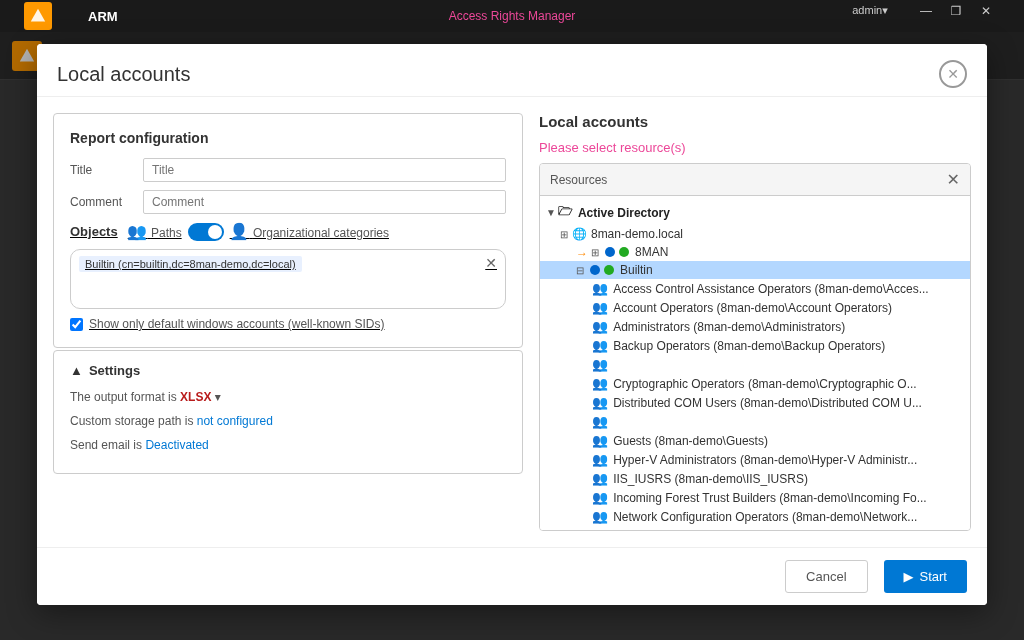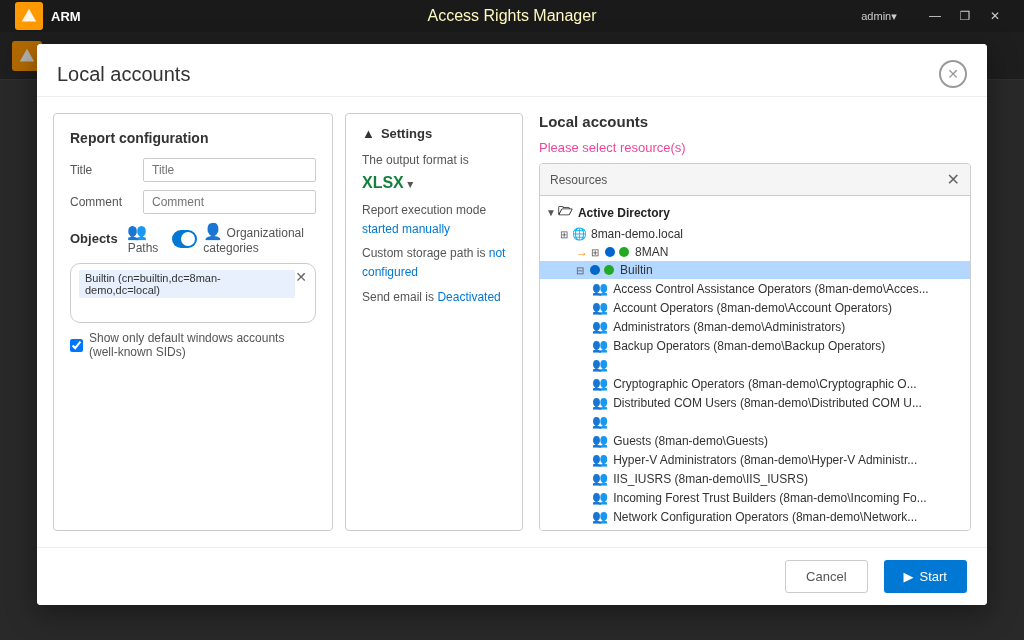--- a/index.html
+++ b/index.html
@@ -19,9 +19,10 @@
       height: 32px;
       display: flex;
       align-items: center;
-      padding: 0 15px;
+      padding: 0 24px;
       color: #fff;
       position: relative;
+      gap: 28px;
     }
     .title-bar-logo {
       width: 28px;

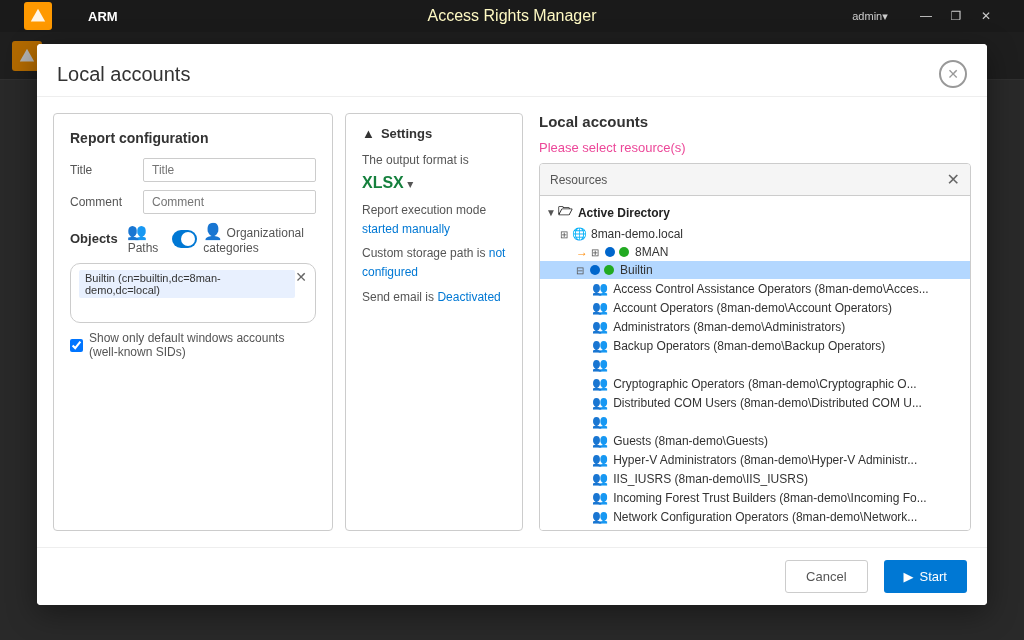--- a/index.html
+++ b/index.html
@@ -40,8 +40,8 @@
       position: absolute;
       left: 50%;
       transform: translateX(-50%);
-      font-size: 16px;
-      color: #fef9c3;
+      font-size: 12px;
+      color: #ec4899;
     }
     .title-bar-controls {
       margin-left: auto;

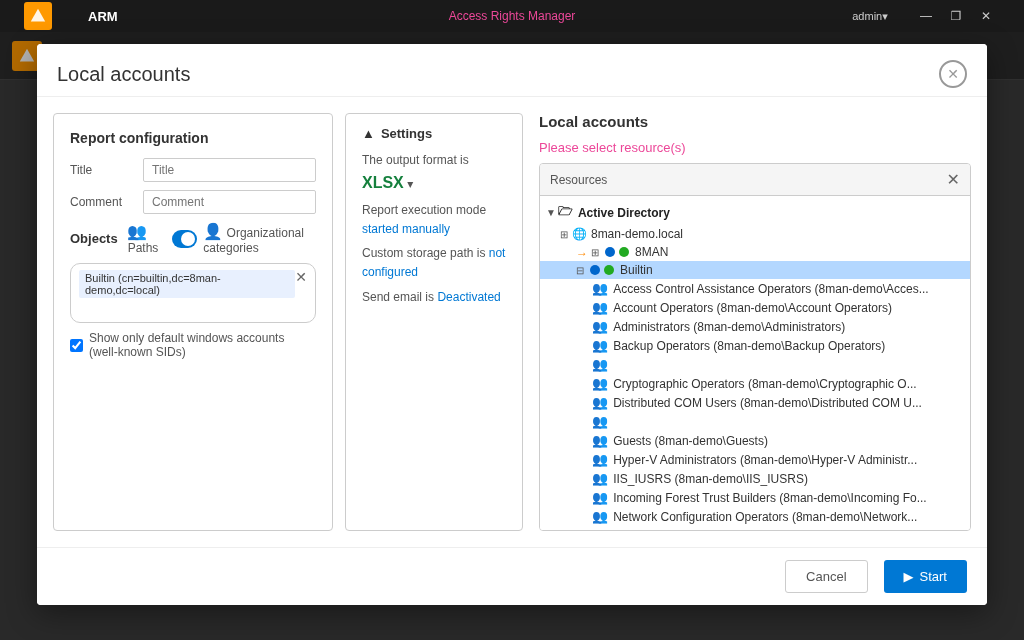--- a/index.html
+++ b/index.html
@@ -56,7 +56,6 @@
       color: #ccc;
       cursor: pointer;
       display: flex;
-      align-items: center;
       justify-content: center;
       font-size: 12px;
     }

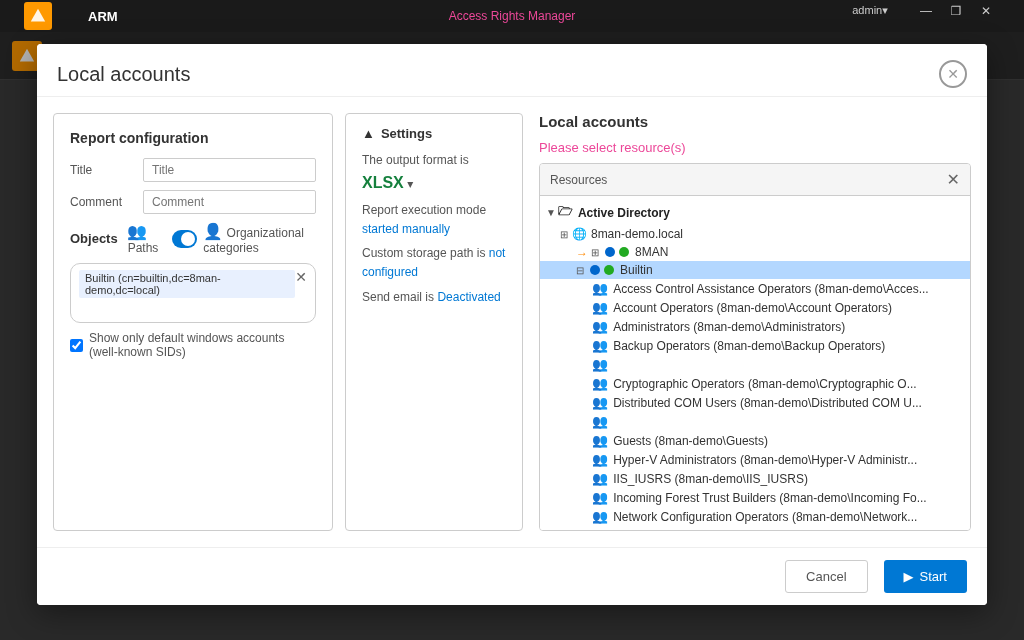--- a/index.html
+++ b/index.html
@@ -135,8 +135,8 @@
     .left-panel {
       flex: 0 0 470px;
       display: flex;
-      flex-direction: row;
-      gap: 12px;
+      flex-direction: column;
+      gap: 2px;
     }
     .report-config {
       border: 1px solid #ccc;

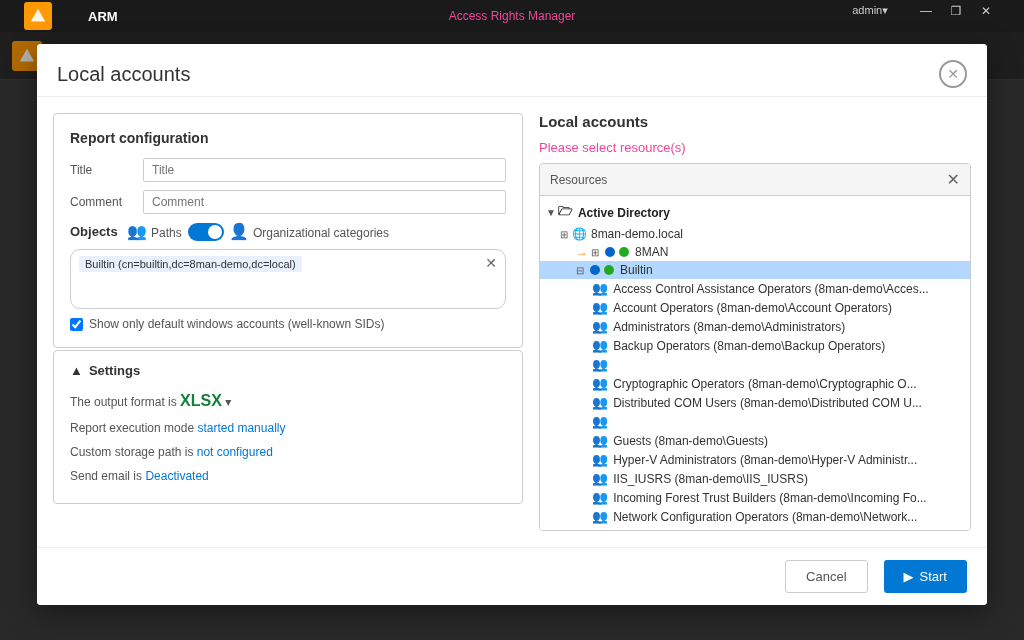--- a/index.html
+++ b/index.html
@@ -172,7 +172,7 @@
       outline: none;
     }
 
-    .objects-section { margin-top: 8px; }
+    .objects-section { margin-top: 8px; text-decoration: underline; }
     .objects-label {
       font-size: 13px;
       font-weight: 600;

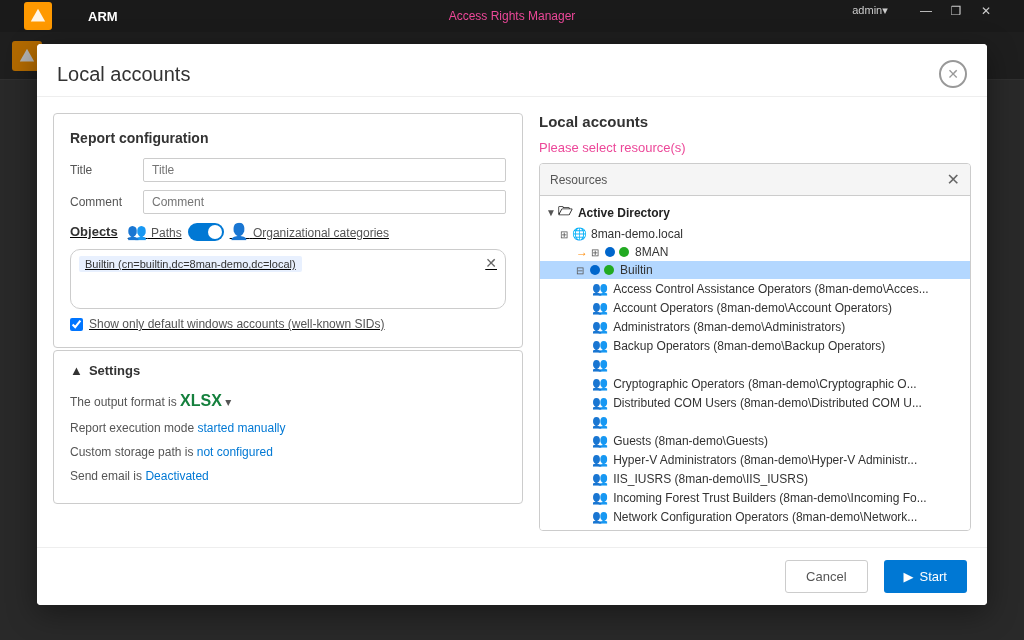--- a/index.html
+++ b/index.html
@@ -259,9 +259,9 @@
       cursor: pointer;
     }
     .xlsx-label {
-      color: #15803d;
+      color: #b91c1c;
       font-weight: 600;
-      font-size: 16px;
+      font-size: 12px;
     }
 
     

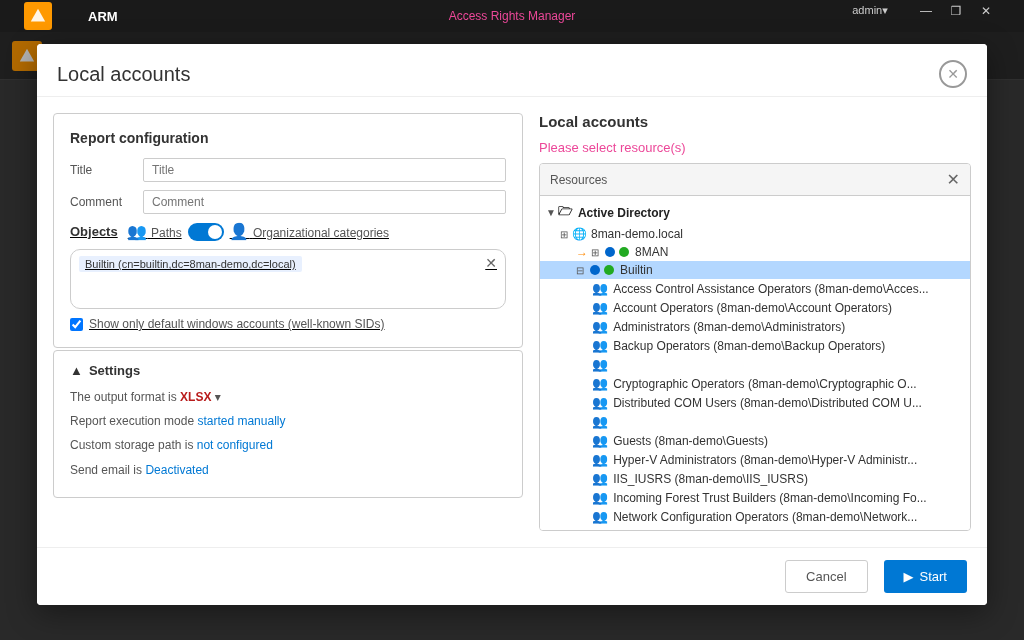--- a/index.html
+++ b/index.html
@@ -463,10 +463,6 @@
               <span> ▾</span>
             </div>
             <div class="settings-row">
-              <span>Report execution mode</span>
-              <a class="settings-link">started manually</a>
-            </div>
-            <div class="settings-row">
               <span>Custom storage path is</span>
               <a class="settings-link">not configured</a>
             </div>

